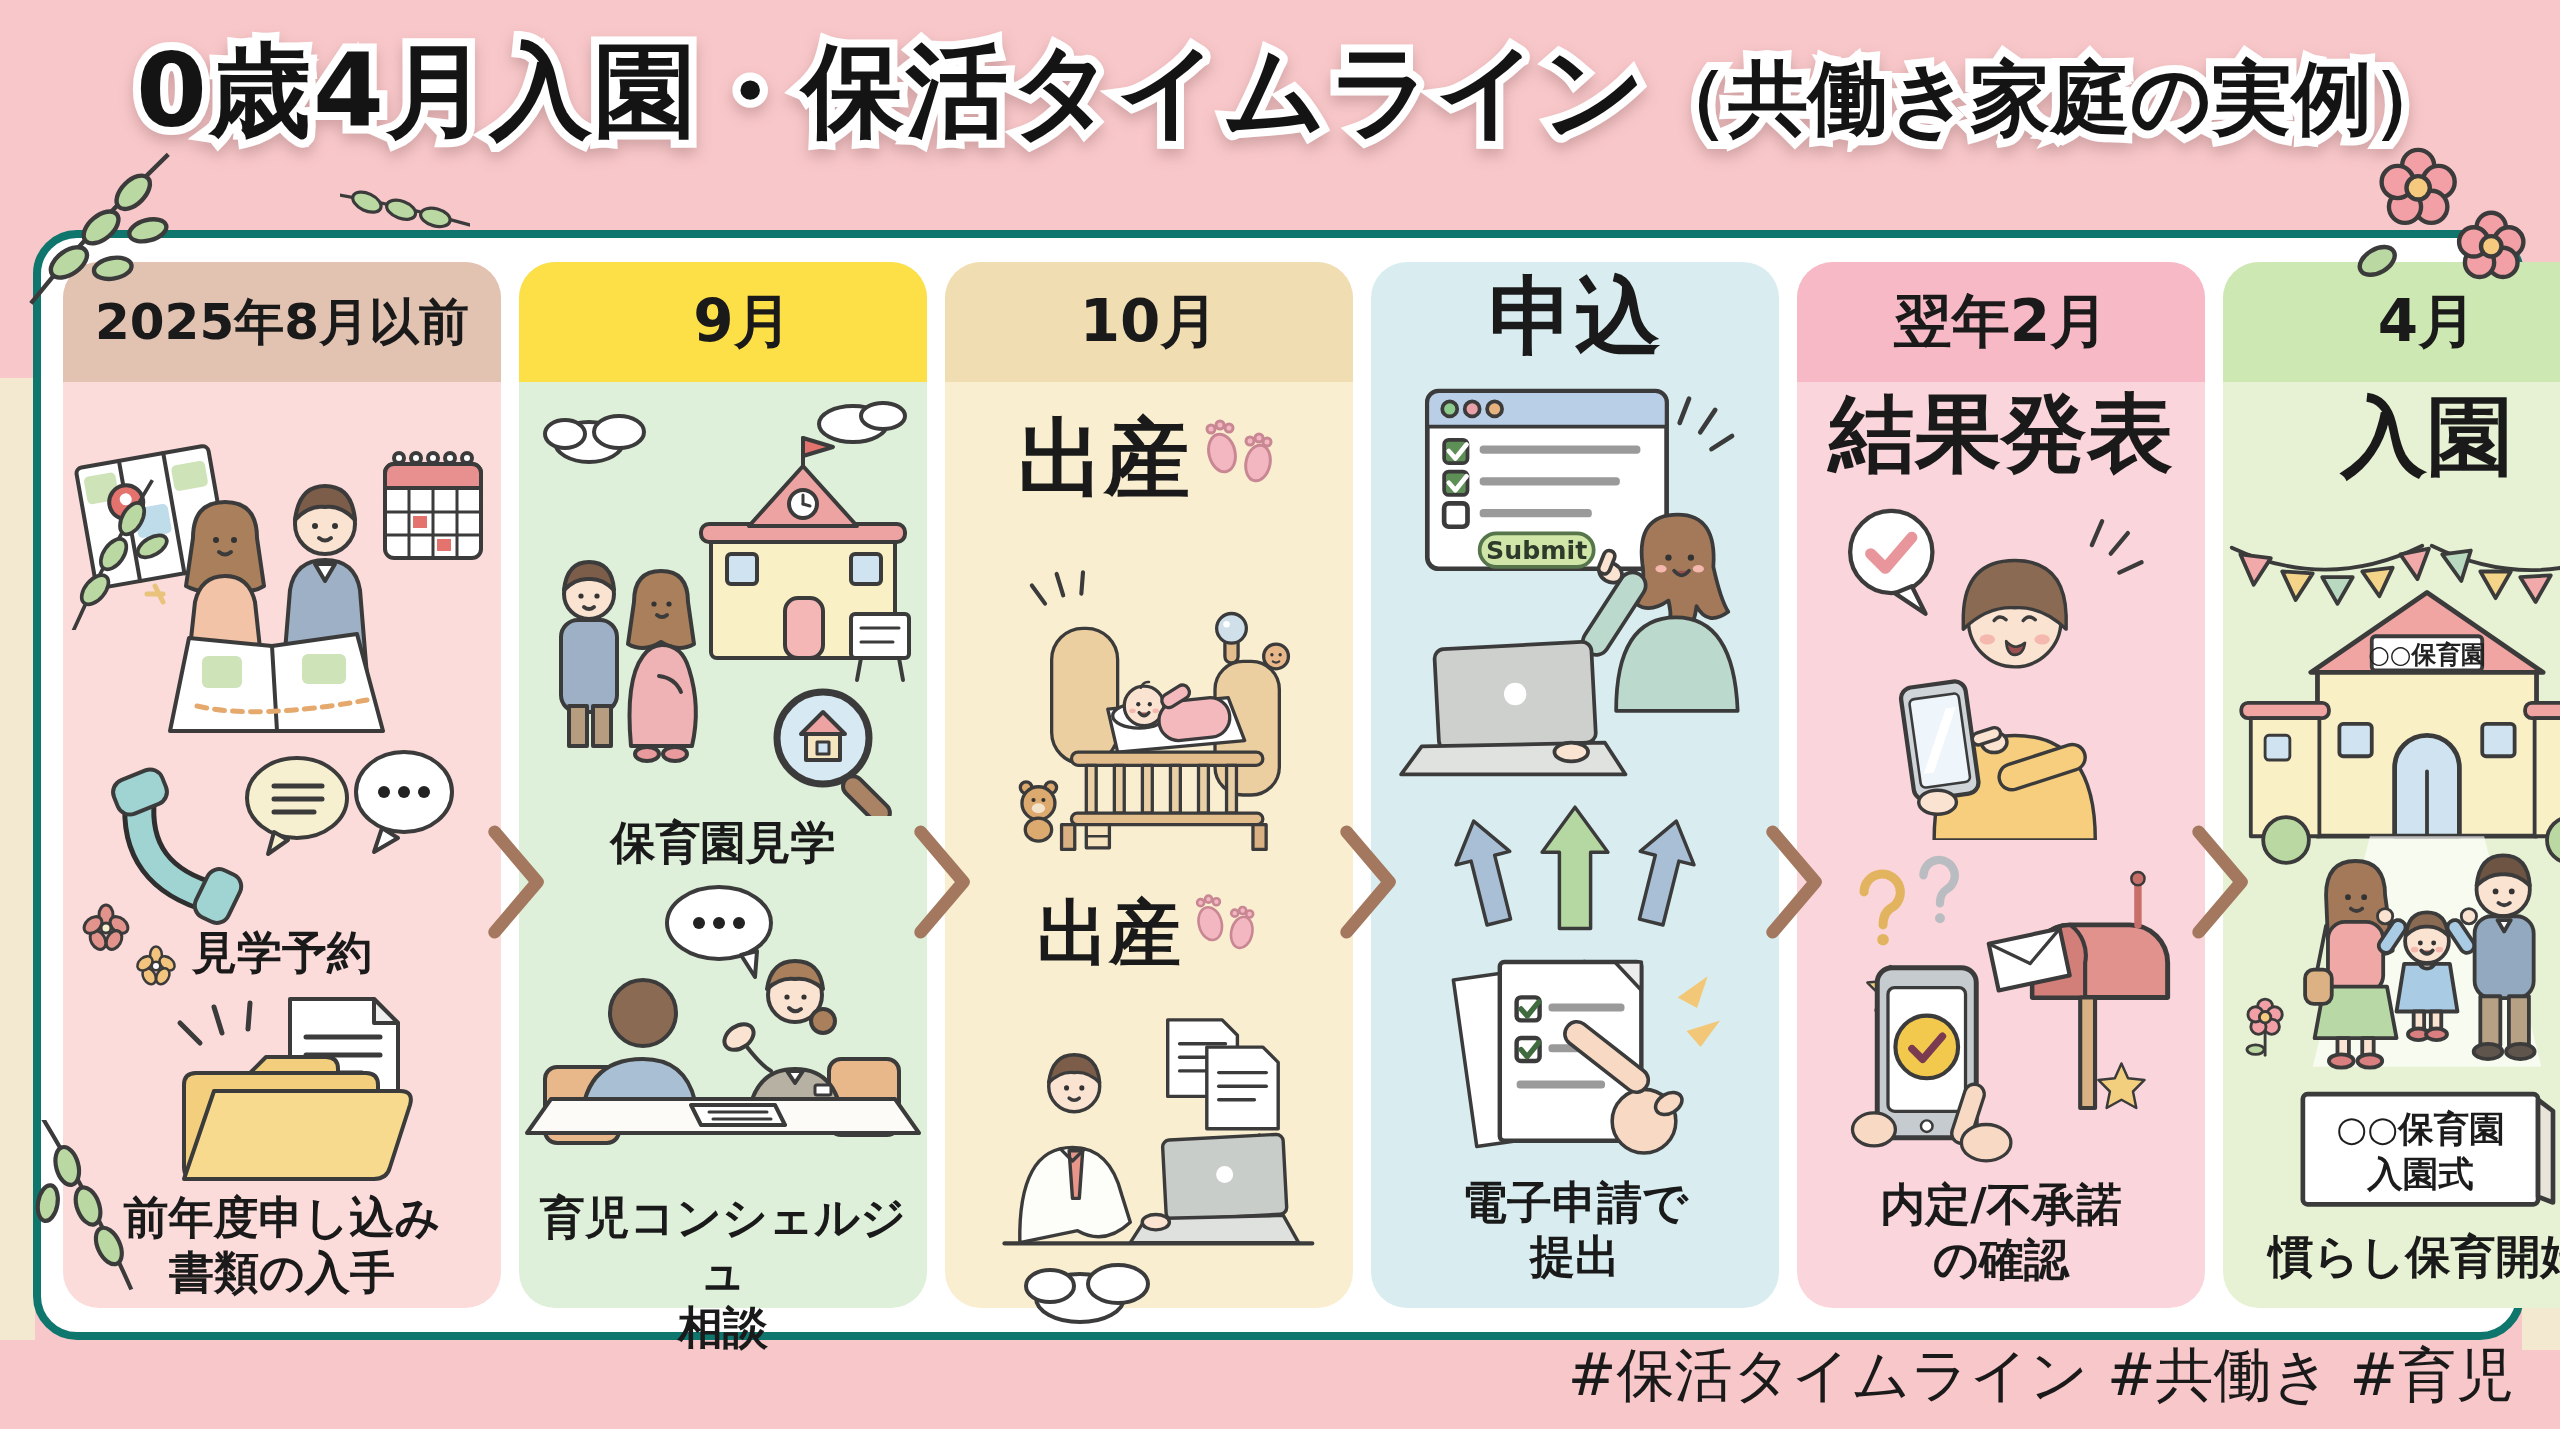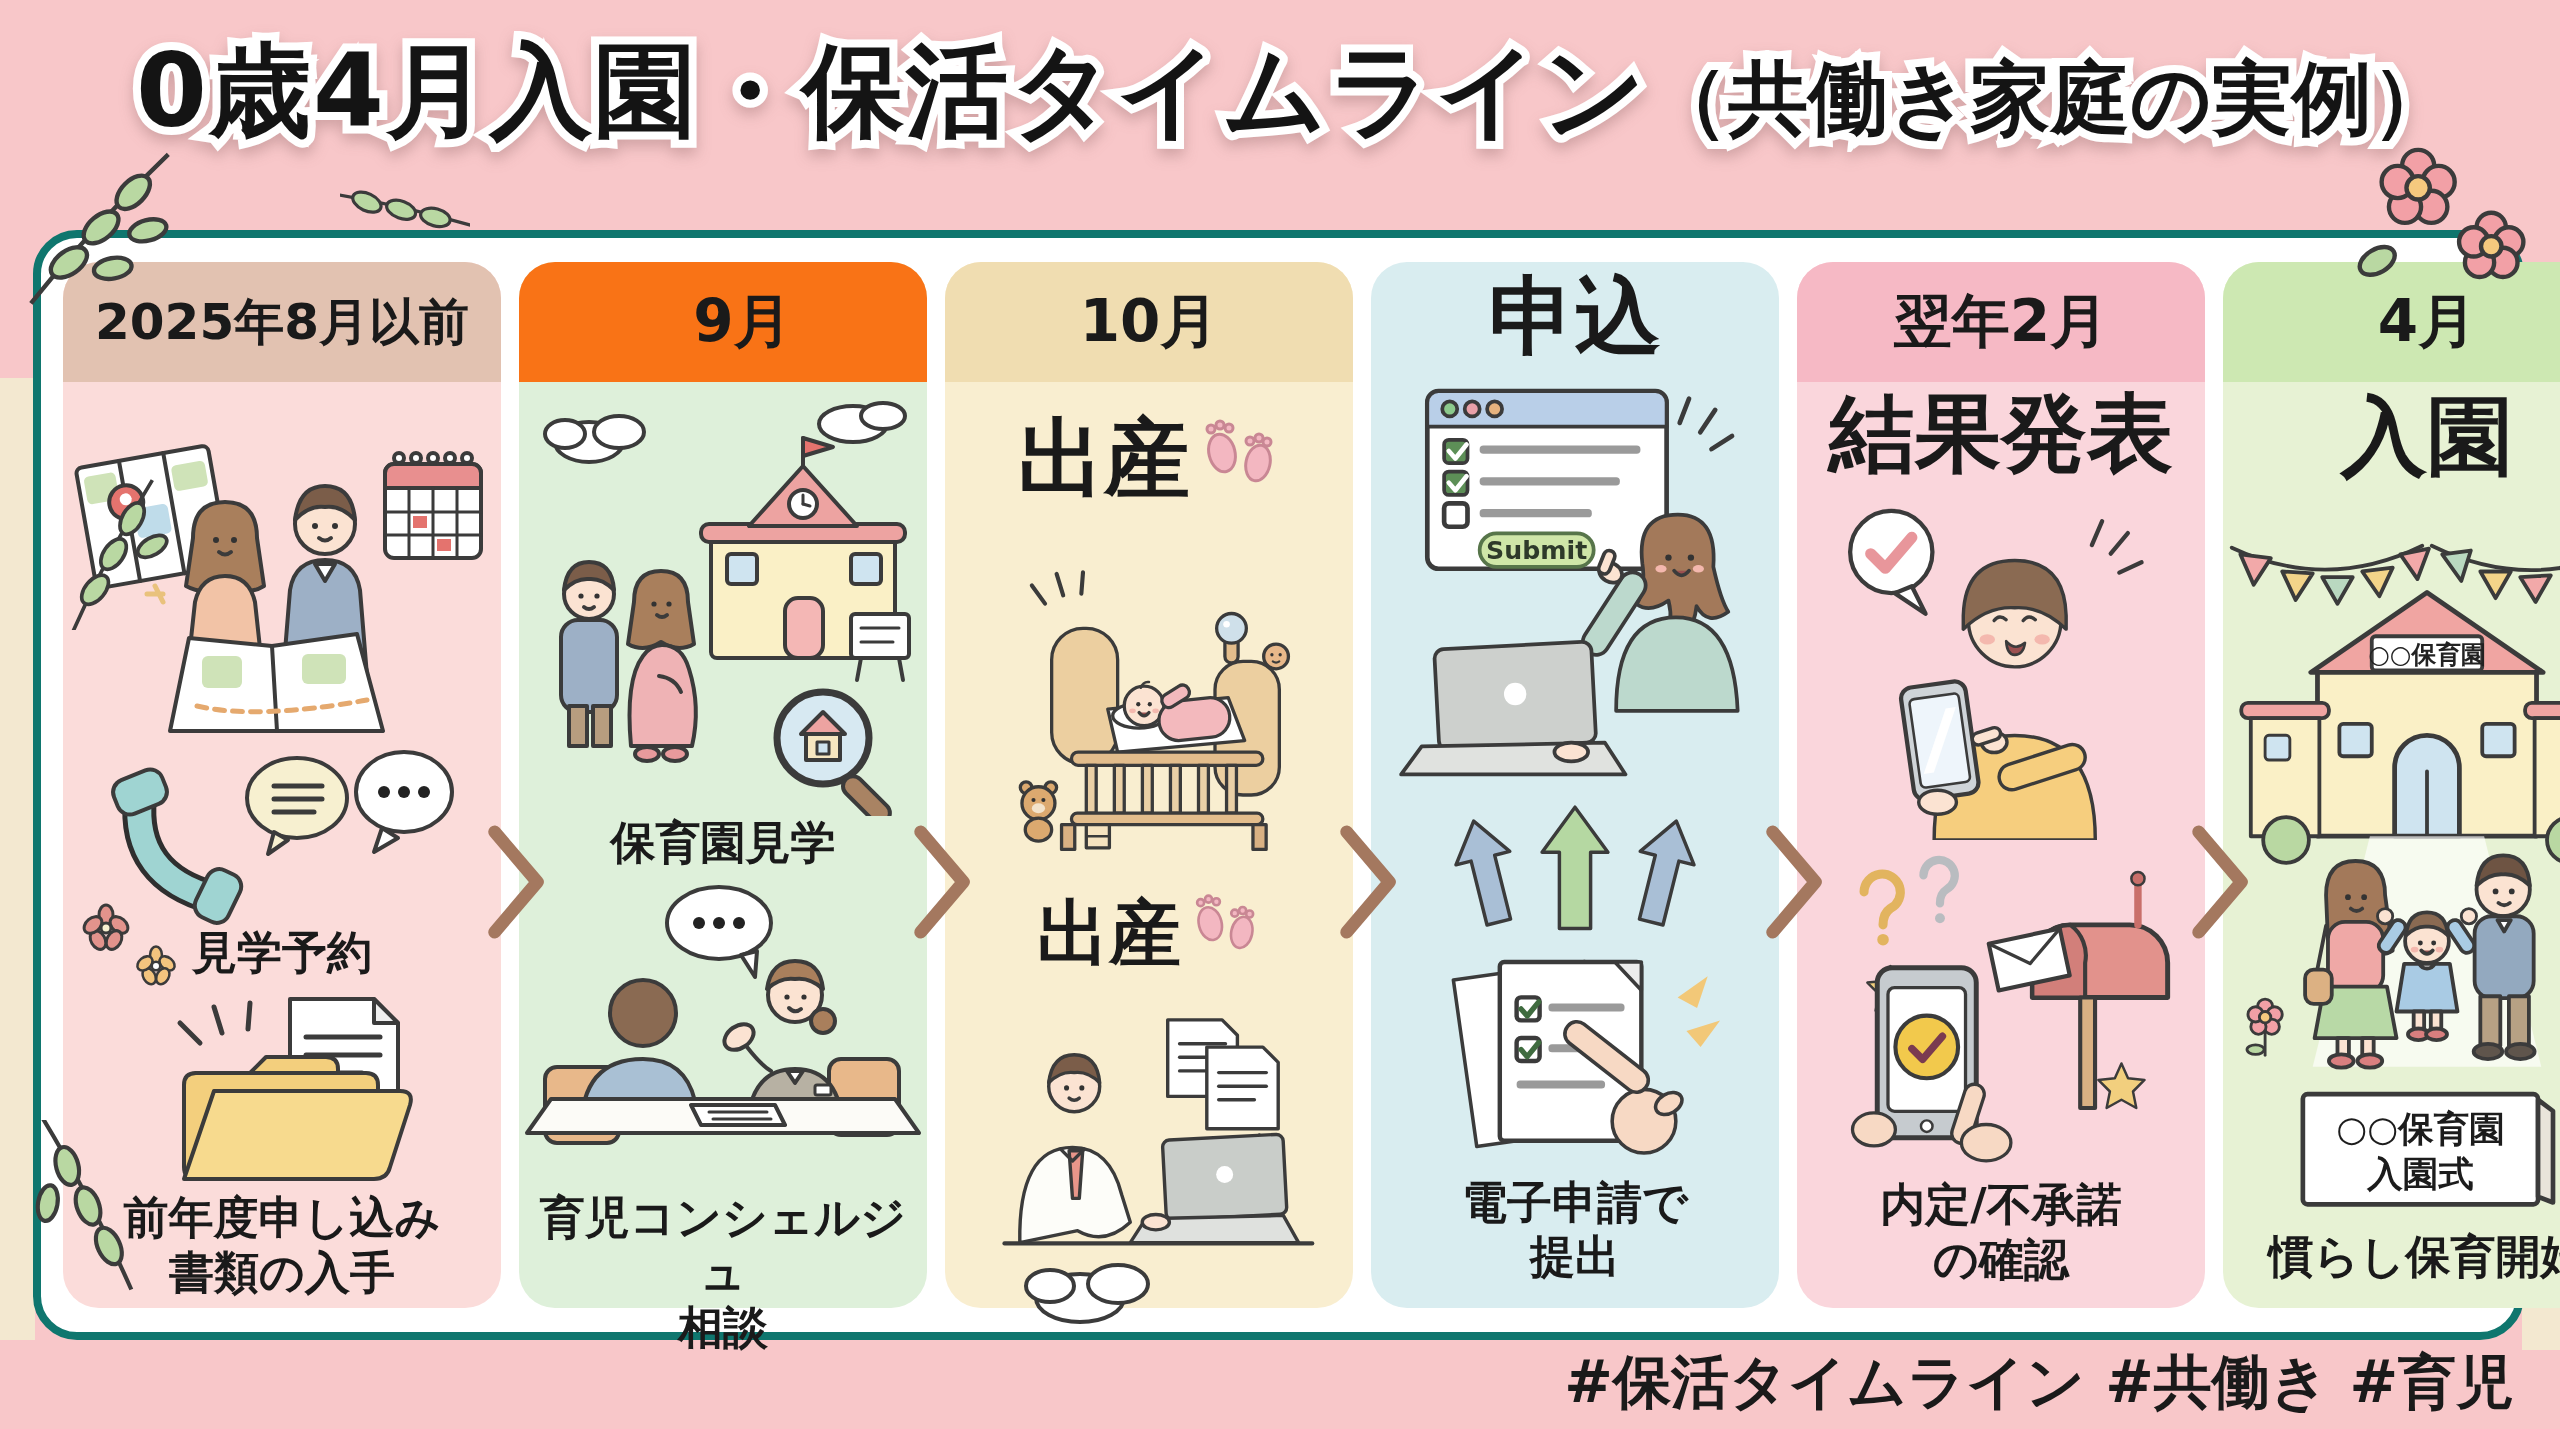--- a/index.html
+++ b/index.html
@@ -25,7 +25,7 @@
   .col{flex:1;position:relative;display:flex;flex-direction:column;border-radius:36px;}
   .col-aug{flex:1.17;}
   .col:nth-child(1){background:#fbdcda;} .col:nth-child(1) .col-header{background:#e2c2b1;font-size:50px;}
-  .col:nth-child(2){background:#def0da;} .col:nth-child(2) .col-header{background:#f97316;padding-left:39px;}
+  .col:nth-child(2){background:#def0da;} .col:nth-child(2) .col-header{background:#fde047;padding-left:39px;}
   .col:nth-child(3){background:#f9eed0;} .col:nth-child(3) .col-header{background:#f0ddb1;}
   .col:nth-child(4){background:#d9edf0;} .col:nth-child(4) .col-header{background:#b9dde2;}
   .col:nth-child(5){background:#fad6dc;} .col:nth-child(5) .col-header{background:#f6b9c5;}

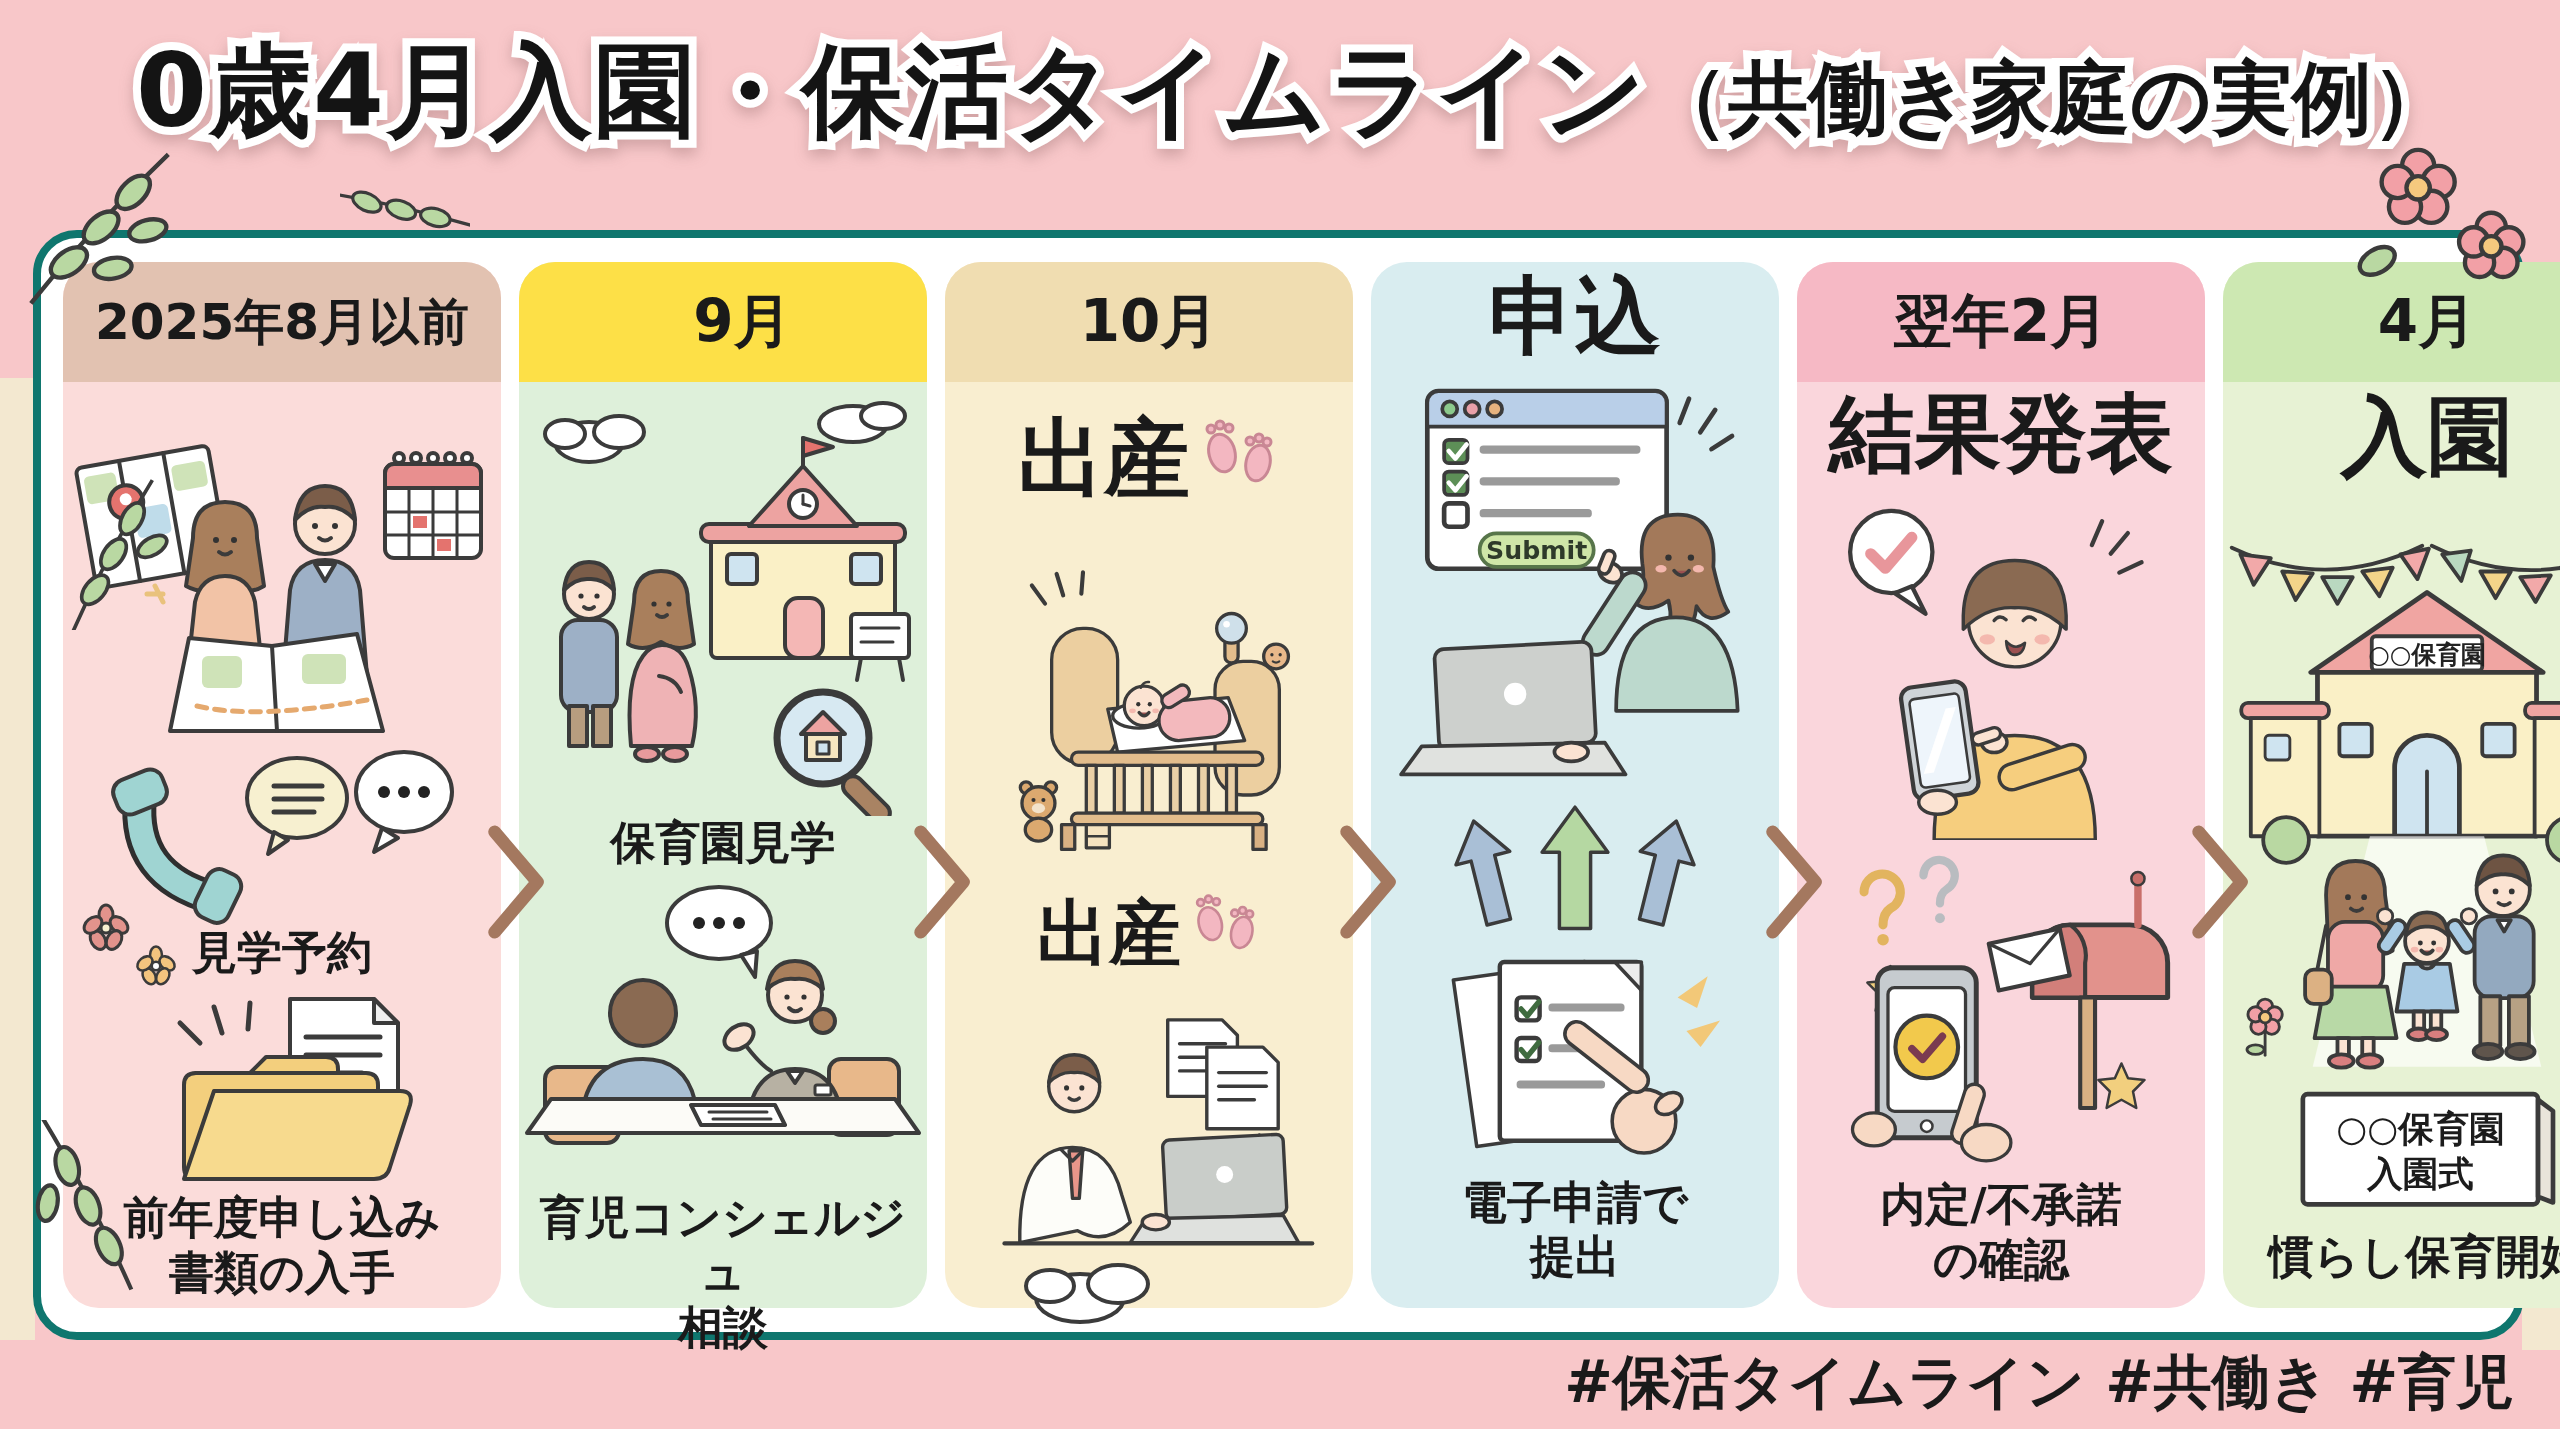--- a/index.html
+++ b/index.html
@@ -42,7 +42,7 @@
   
   .chev{position:absolute;right:-47px;top:560px;width:64px;height:120px;z-index:6;}
 
-  .hashtags{position:absolute;right:46px;bottom:7px;font-size:58px;font-weight:700;z-index:3;margin-left:44px;}
+  .hashtags{position:absolute;right:46px;bottom:14px;font-size:58px;font-weight:400;z-index:3;margin-left:44px;}
 
   .deco{position:absolute;z-index:5;}
 </style>

